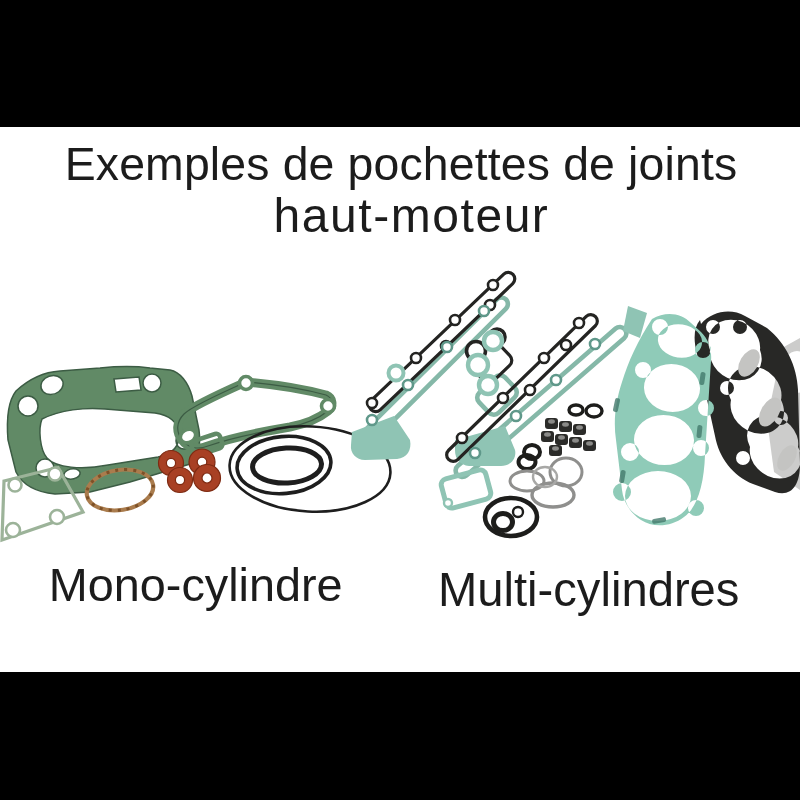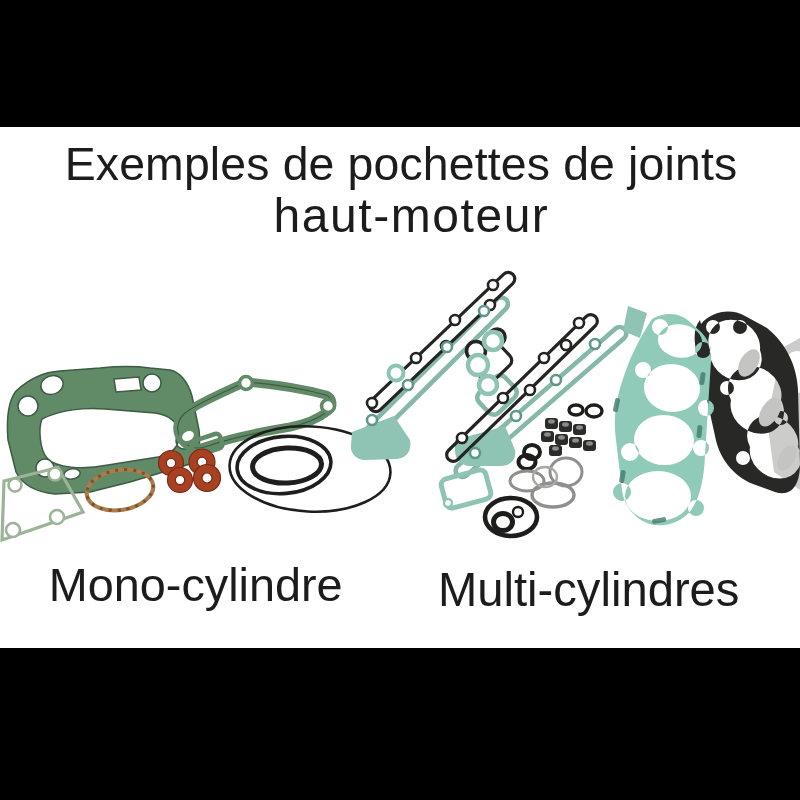--- a/index.html
+++ b/index.html
@@ -3,7 +3,7 @@
 <meta charset="utf-8">
 <style>
   html,body{margin:0;padding:0;background:#000;}
-  #stage{position:relative;width:800px;height:648px;background:#ffffff;overflow:hidden;}
+  #stage{position:relative;width:800px;height:800px;background:#ffffff;overflow:hidden;}
   svg{display:block;}
 </style>
 </head>

